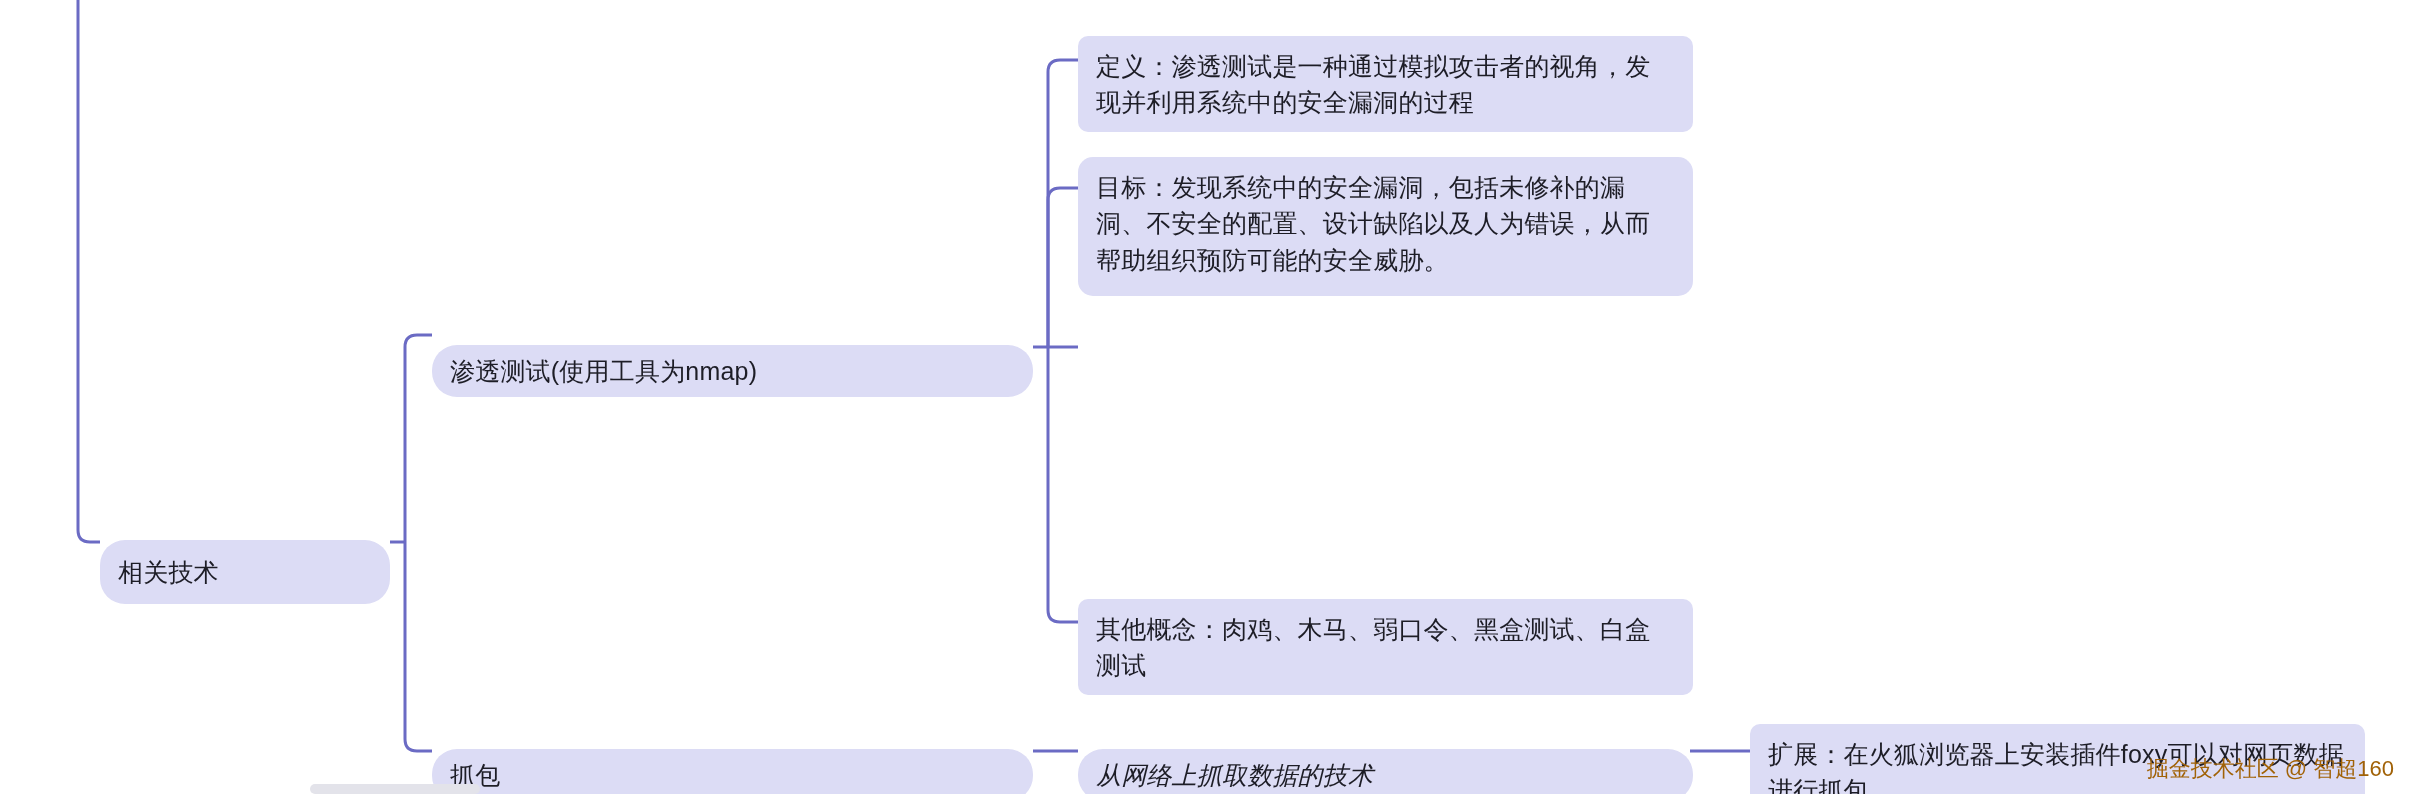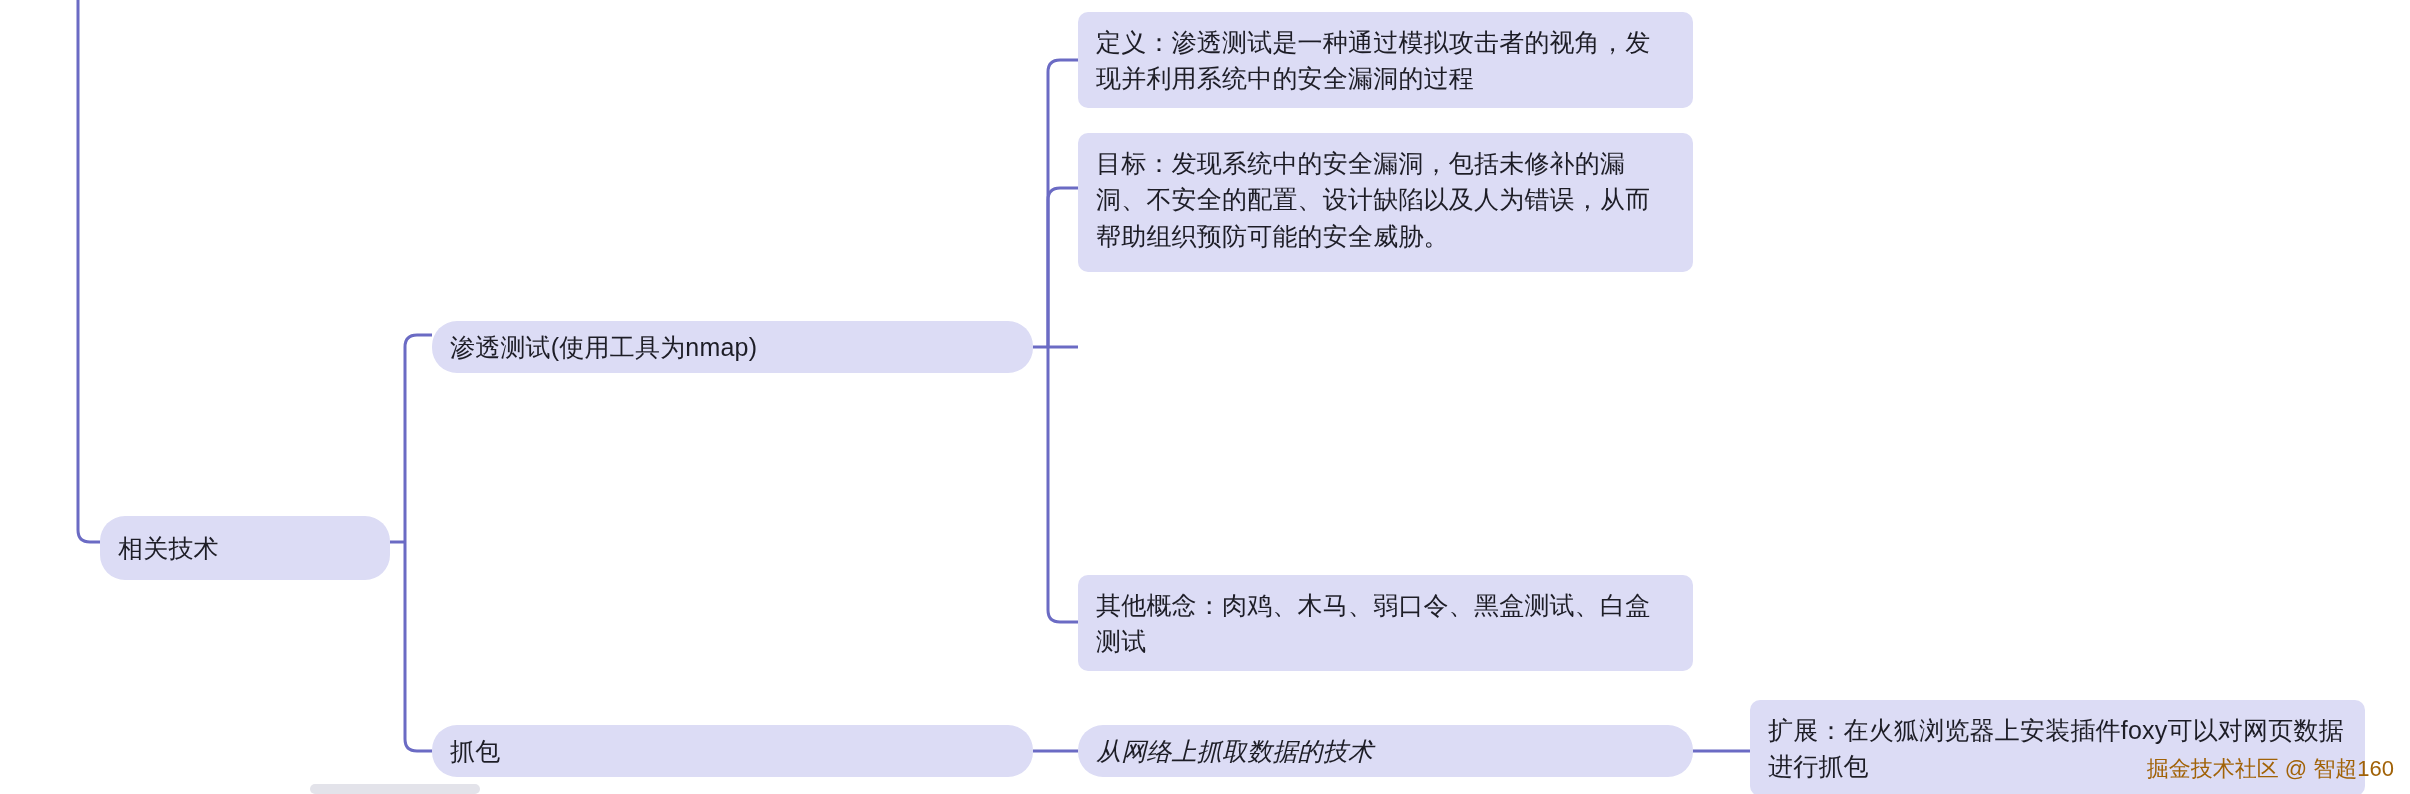--- a/index.html
+++ b/index.html
@@ -37,6 +37,7 @@
     line-height: 1.45;
     padding: 12px 18px;
     letter-spacing: 0.2px;
+    margin-top: 24px;
   }
   .node.single {
     display: flex;

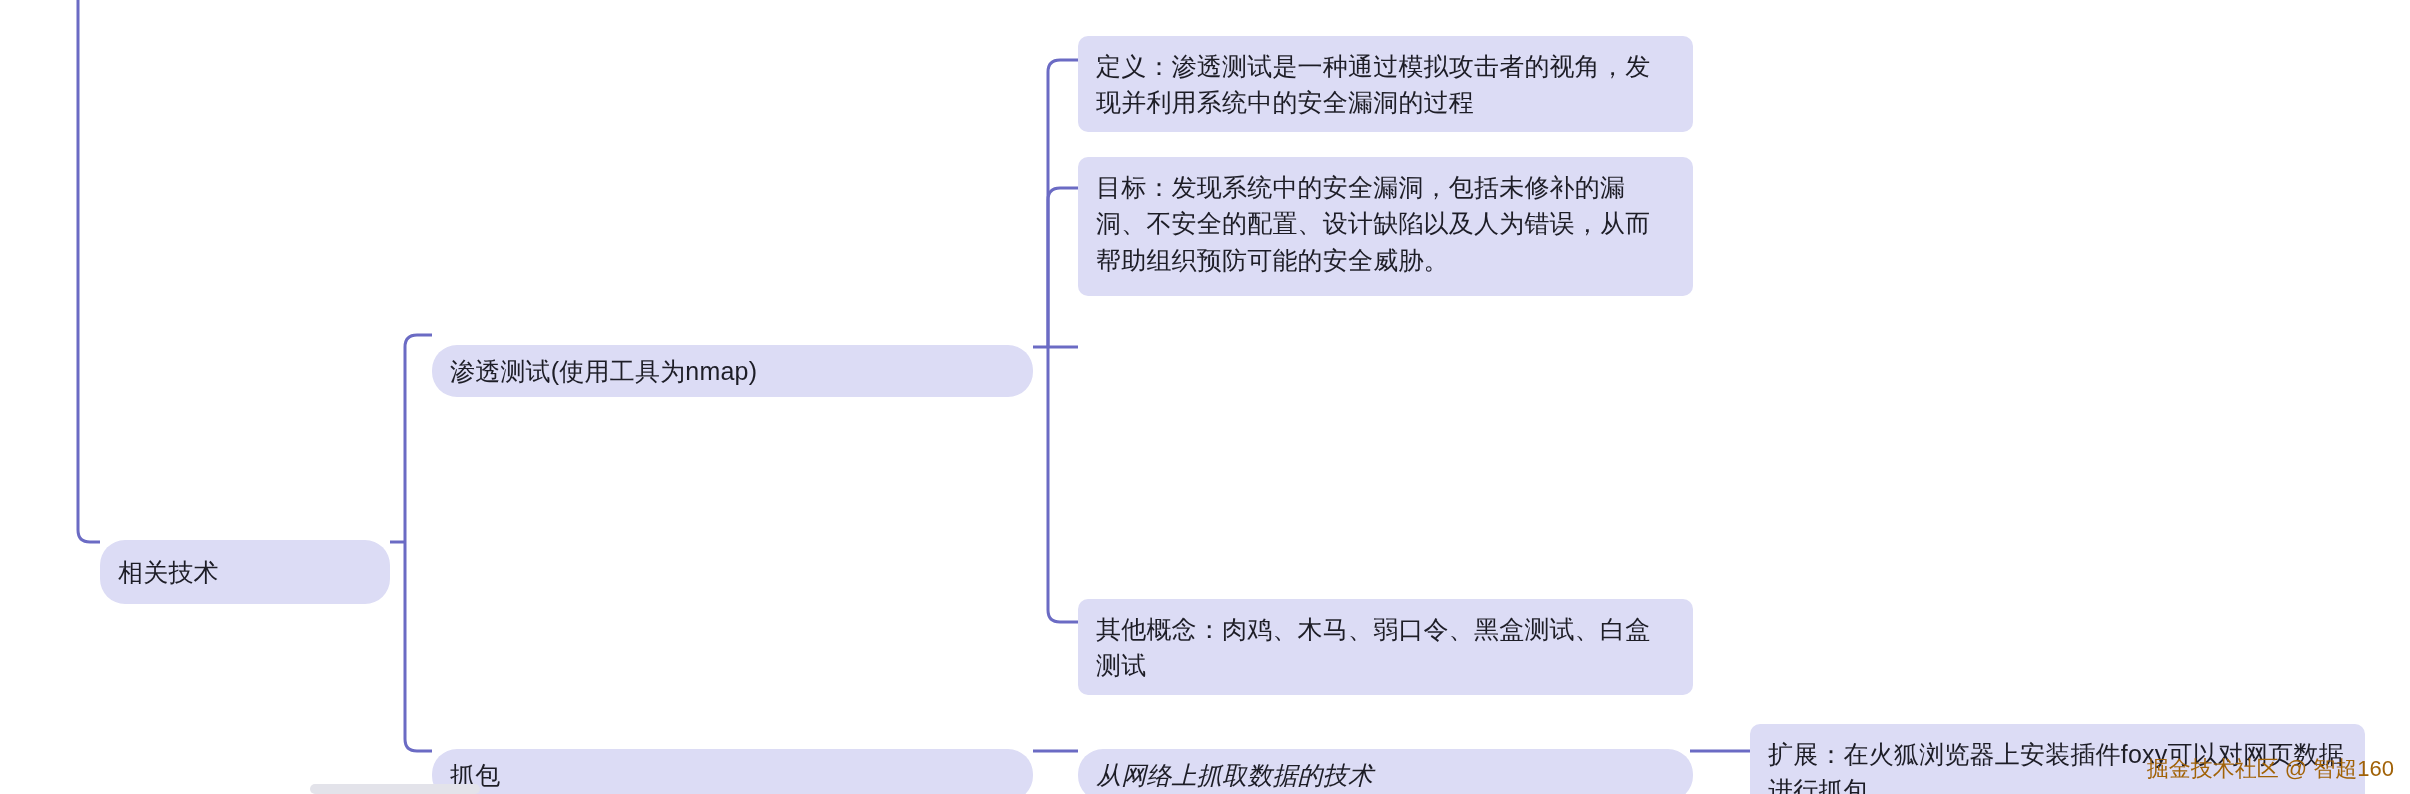--- a/index.html
+++ b/index.html
@@ -107,7 +107,7 @@
     <p>定义：渗透测试是一种通过模拟攻击者的视角，发现并利用系统中的安全漏洞的过程</p>
   </div>
 
-  <div class="node" style="left:1078px; top:133px; width:615px; height:139px;">
+  <div class="node" style="left:1078px; top:133px; width:615px; height:139px;border-radius:15px;">
     <p>目标：发现系统中的安全漏洞，包括未修补的漏洞、不安全的配置、设计缺陷以及人为错误，从而帮助组织预防可能的安全威胁。</p>
   </div>
 

